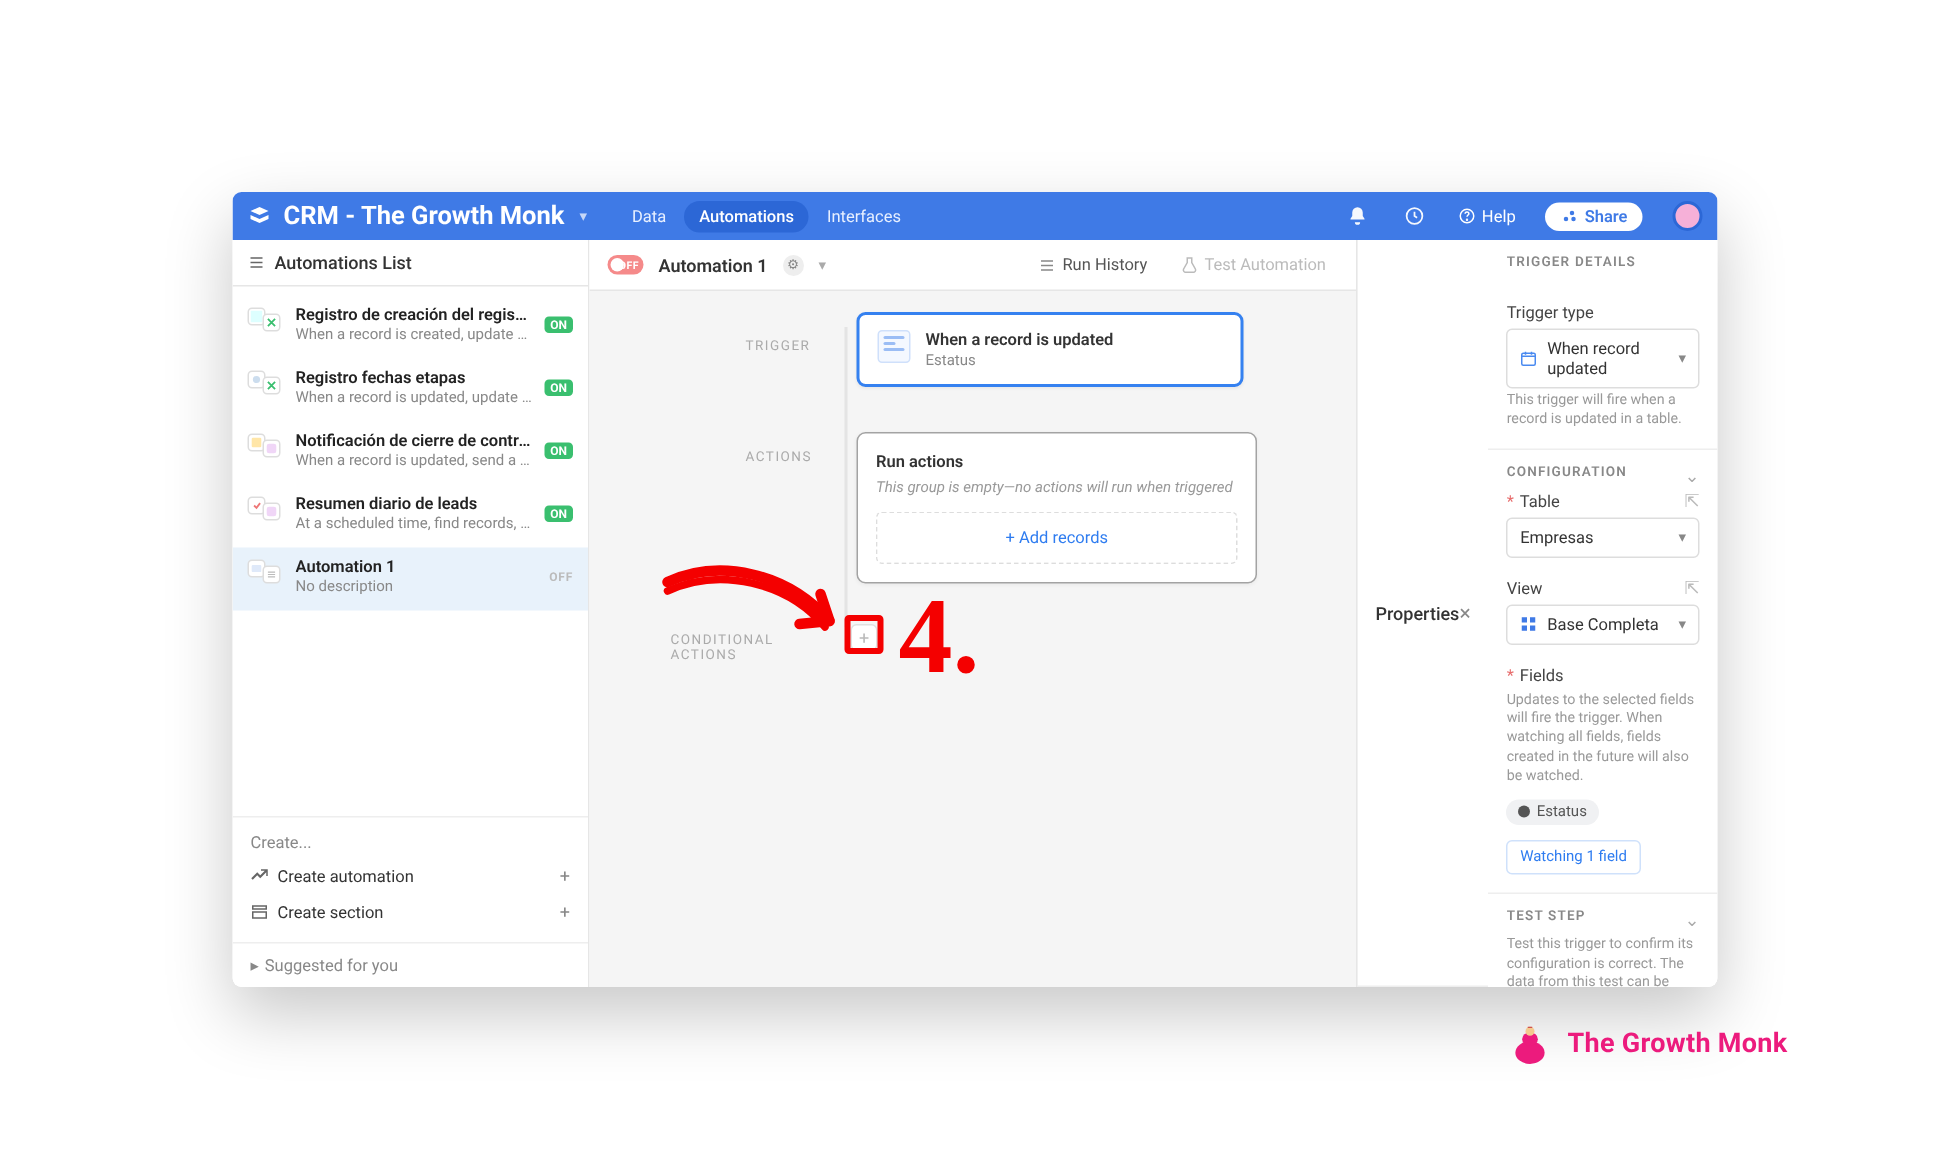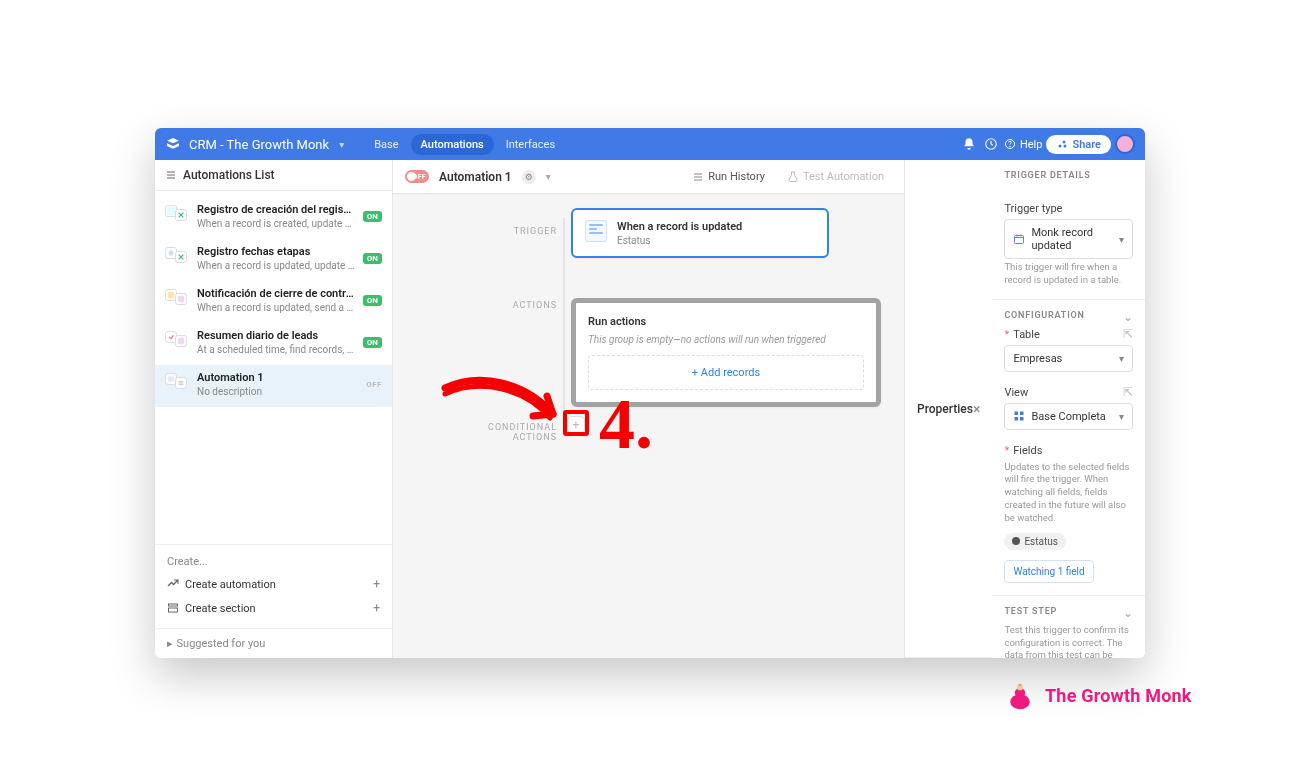--- a/index.html
+++ b/index.html
@@ -10,7 +10,7 @@
   .topbar { height:32px; background:#3f7ae6; display:flex; align-items:center; padding:0 10px; color:#fff; font-size:12px; gap:8px; }
   .topbar .brand-icon { width:16px; height:16px; display:flex; align-items:center; justify-content:center; }
   .topbar .brand-icon svg { fill:#fff; }
-  .app-title { font-weight:400; font-size:13px; }
+  .app-title { font-weight:700; font-size:17px; }
   .topbar .chev { opacity:.7; font-size:10px; margin-left:2px; }
   .nav-tabs { display:flex; gap:2px; margin-left:12px; }
   .nav-tab { padding:4px 10px; border-radius:12px; font-size:11px; cursor:pointer; color:#e8f0ff; }

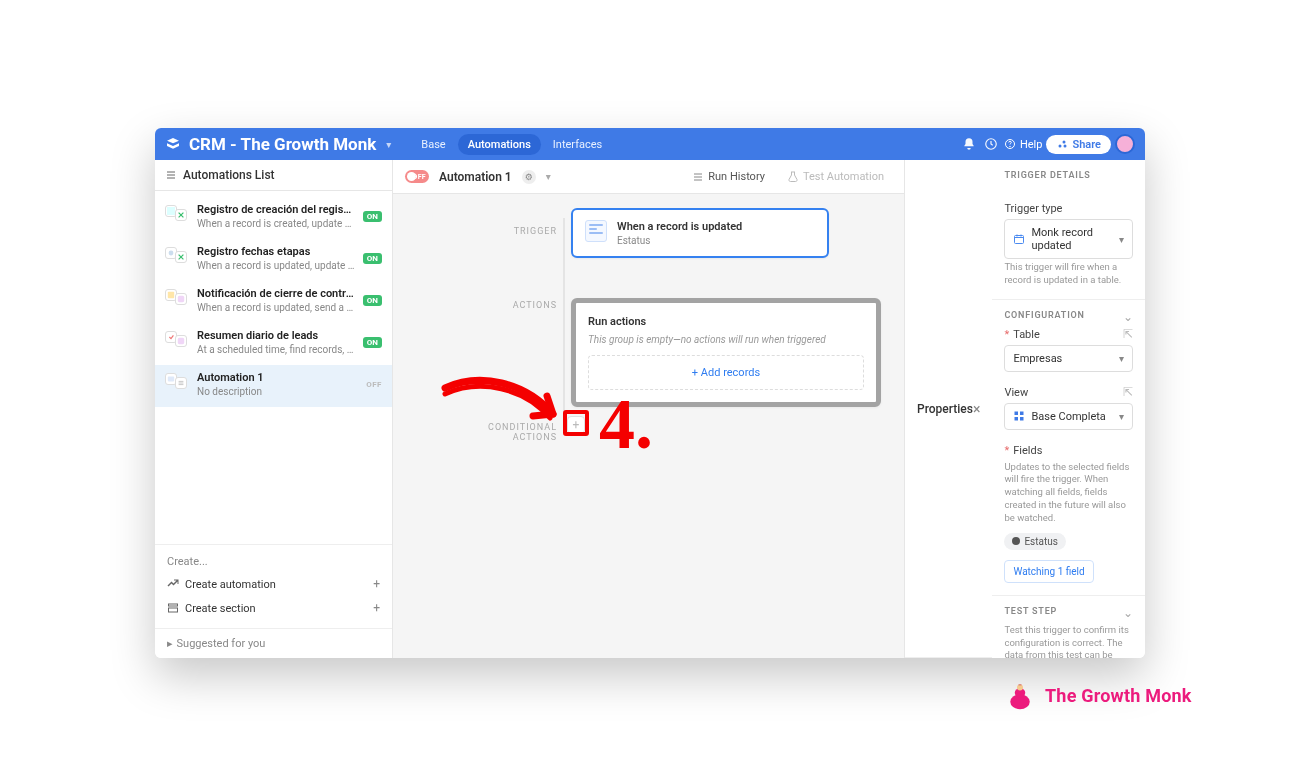--- a/index.html
+++ b/index.html
@@ -122,7 +122,7 @@
     <span class="app-title">CRM - The Growth Monk</span>
     <span class="chev">▾</span>
     <div class="nav-tabs">
-      <div class="nav-tab">Base</div>
+      <div class="nav-tab">Data</div>
       <div class="nav-tab active">Automations</div>
       <div class="nav-tab">Interfaces</div>
     </div>

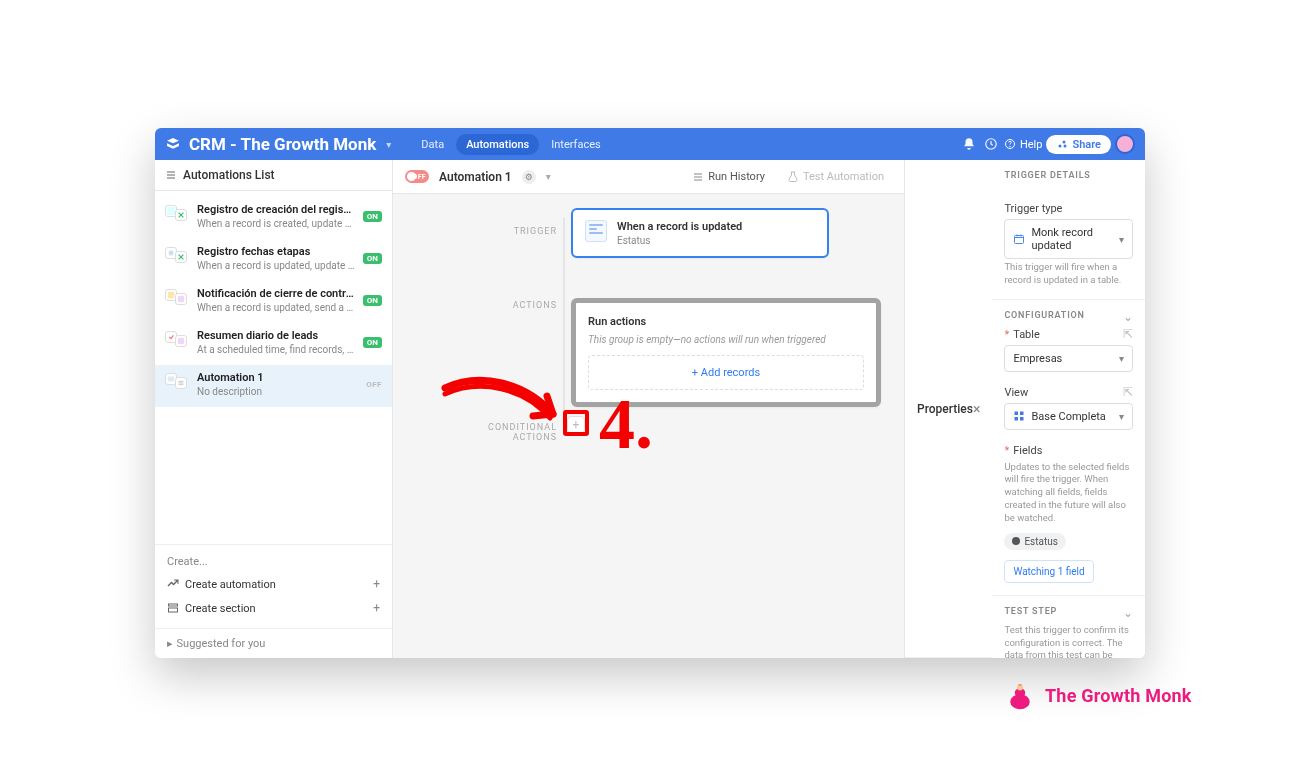--- a/index.html
+++ b/index.html
@@ -15,7 +15,7 @@
   .nav-tabs { display:flex; gap:2px; margin-left:12px; }
   .nav-tab { padding:4px 10px; border-radius:12px; font-size:11px; cursor:pointer; color:#e8f0ff; }
   .nav-tab.active { background:#2c67d6; color:#fff; font-weight:500; }
-  .topbar-right { margin-left:auto; display:flex; align-items:center; gap:4px; }
+  .topbar-right { margin-left:auto; display:flex; align-items:center; gap:20px; }
   .ico-btn { width:18px; height:18px; display:flex; align-items:center; justify-content:center; cursor:pointer; opacity:.95; }
   .helplink { font-size:11px; display:flex; align-items:center; gap:4px; cursor:pointer; }
   .share-btn { background:#fff; color:#3f7ae6; border-radius:12px; padding:3px 10px; font-size:11px; font-weight:600; display:flex; align-items:center; gap:4px; cursor:pointer;}

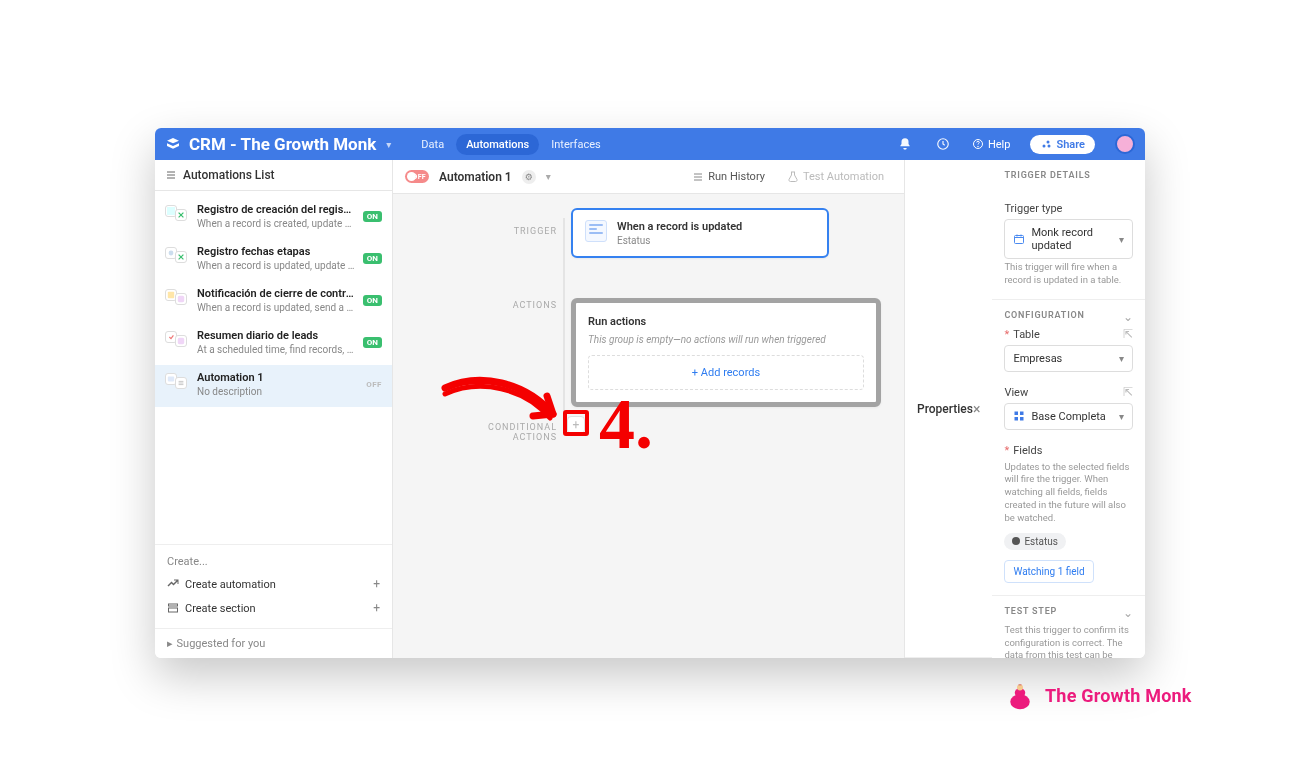--- a/index.html
+++ b/index.html
@@ -57,7 +57,7 @@
   .cr-group{ margin-left:auto; display:flex; gap:6px;}
 
   .canvas { flex:1; position:relative; padding:24px 12px; }
-  .sec-label { position:absolute; left:104px; font-size:9px; letter-spacing:1px; color:#aaa; text-align:right; width:60px; }
+  .sec-label { position:absolute; left:104px; font-size:9px; letter-spacing:1px; color:#aaa; text-align:left; width:60px; }
   .lbl-trigger { top:32px; }
   .lbl-actions { top:106px; }
   .lbl-cond { top:228px; left:54px; width:110px; }

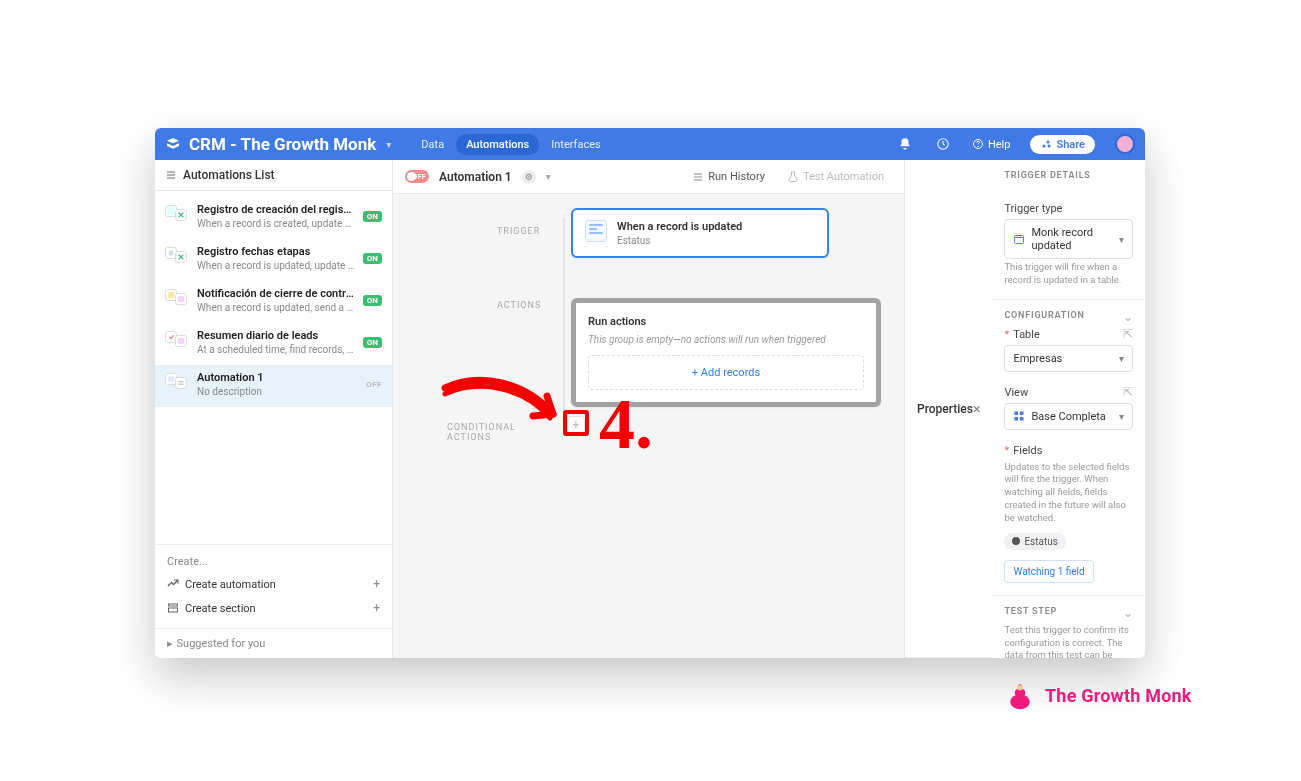--- a/index.html
+++ b/index.html
@@ -371,7 +371,7 @@
                   <path d="M3 9h18M8 3v4M16 3v4"></path>
                 </svg>
               </span>
-            <span>Monk record updated</span>
+            <span>When record updated</span>
             <span class="caret">▾</span>
           </div>
           <div class="rc-hint" style="">This trigger will fire when a record is updated in a table.</div>

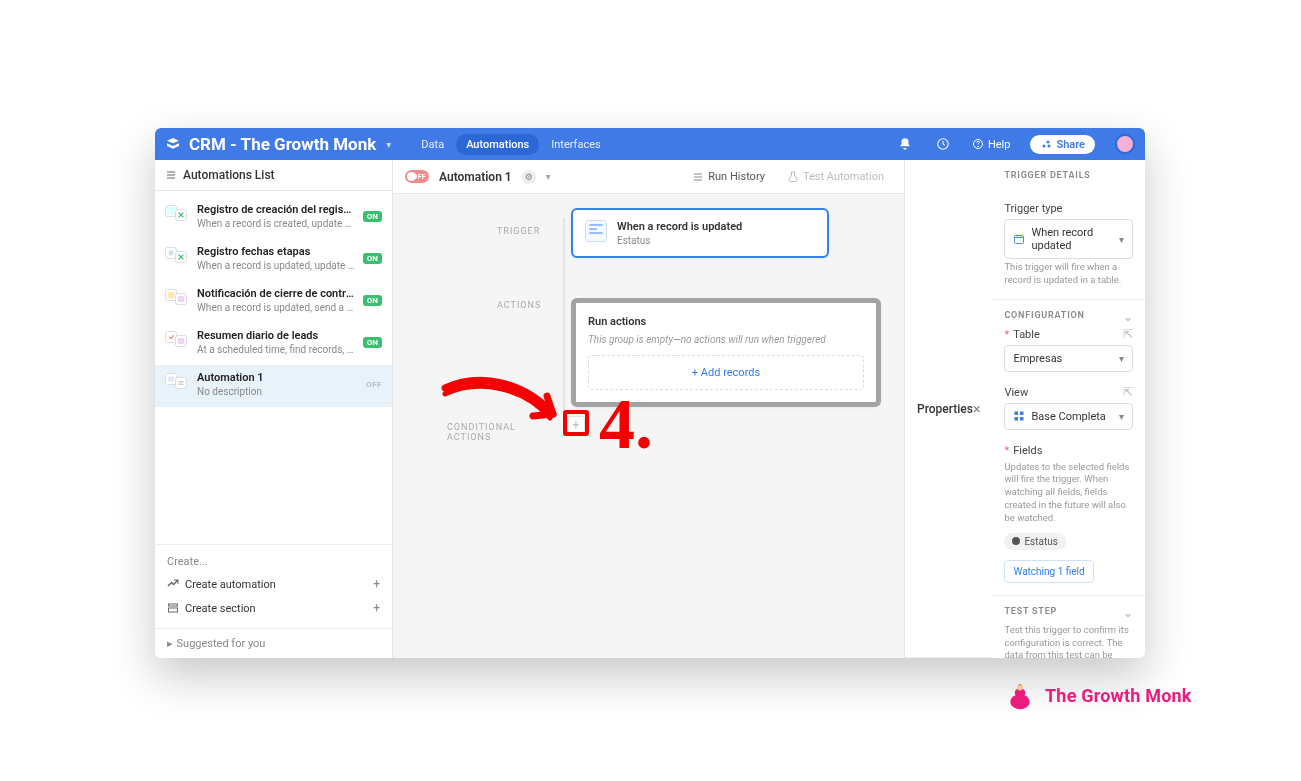--- a/index.html
+++ b/index.html
@@ -68,7 +68,7 @@
   .trigger-card .tc-title{ font-size:11px; font-weight:600; }
   .trigger-card .tc-sub{ font-size:10px; color:#888; margin-top:2px; }
 
-  .actions-card { position:absolute; left:178px; top:104px; width:310px; background:#fff; border:5px solid #a3a3a3; border-radius:6px; padding:12px; box-shadow:0 1px 3px rgba(0,0,0,0.05); }
+  .actions-card { position:absolute; left:178px; top:94px; width:267px; background:#fff; border:1px solid #a3a3a3; border-radius:6px; padding:12px; box-shadow:0 1px 3px rgba(0,0,0,0.05); }
   .actions-card .ra-title{ font-size:11px; font-weight:600; }
   .actions-card .ra-desc{ font-size:10px; font-style:italic; color:#999; margin-top:6px; }
   .add-action { margin-top:10px; border:1px dashed #ddd; padding:10px; text-align:center; font-size:11px; color:#2e7cf0; border-radius:4px; cursor:pointer; }

